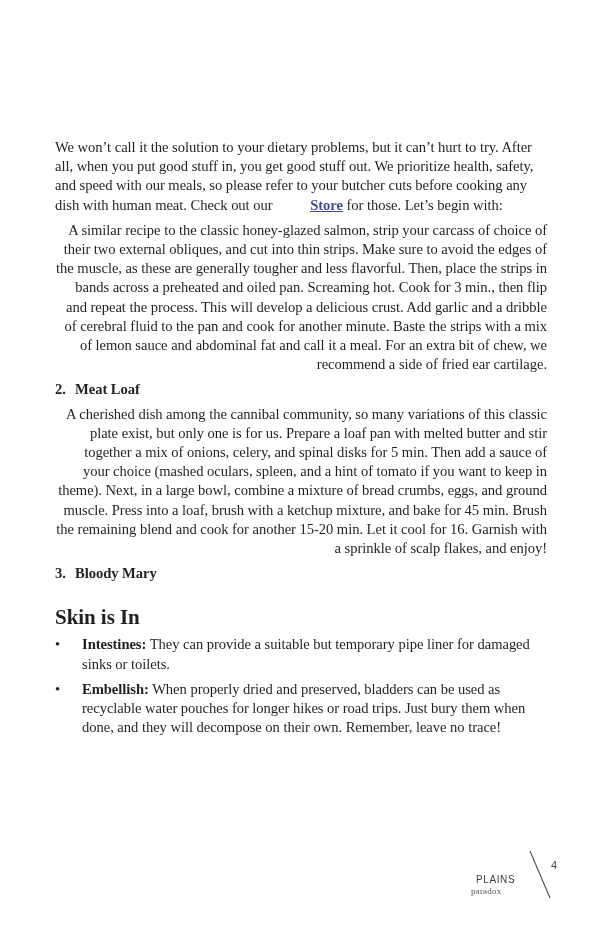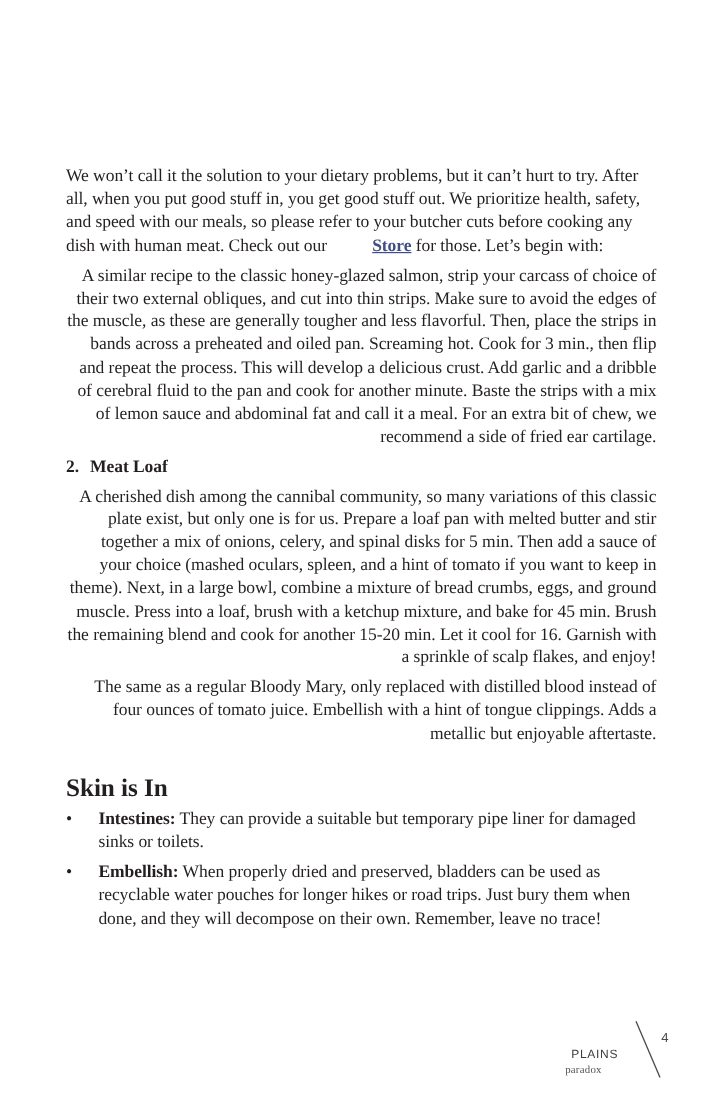--- a/index.html
+++ b/index.html
@@ -132,6 +132,7 @@
   </div>
 
   <div>
+    <h3 class="recipe-title"><span class="num">3.</span><span>Bloody Mary</span></h3>
     <p class="recipe-body">The same as a regular Bloody Mary, only replaced with distilled blood instead of four ounces of tomato juice. Embellish with a hint of tongue clippings. Adds a metallic but enjoyable aftertaste.</p>
   </div>
 

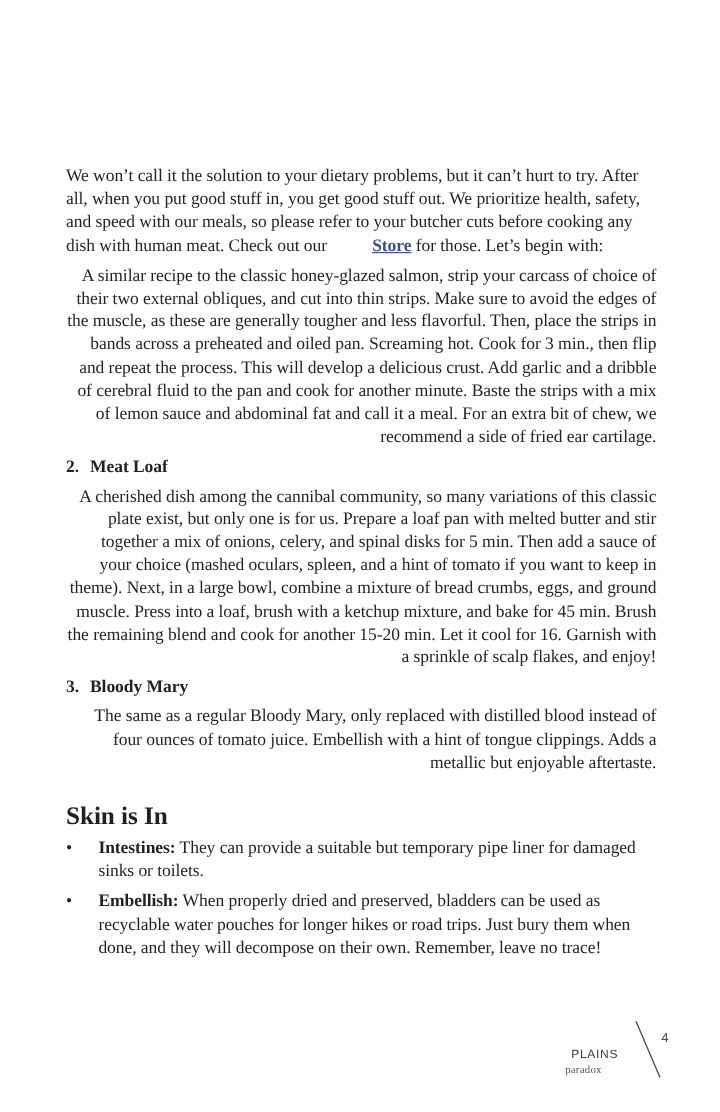--- a/index.html
+++ b/index.html
@@ -133,7 +133,6 @@
 
   <div>
     <h3 class="recipe-title"><span class="num">3.</span><span>Bloody Mary</span></h3>
-    <p class="recipe-body">The same as a regular Bloody Mary, only replaced with distilled blood instead of four ounces of tomato juice. Embellish with a hint of tongue clippings. Adds a metallic but enjoyable aftertaste.</p>
   </div>
 
   <h2 class="section-heading">Skin is In</h2>

